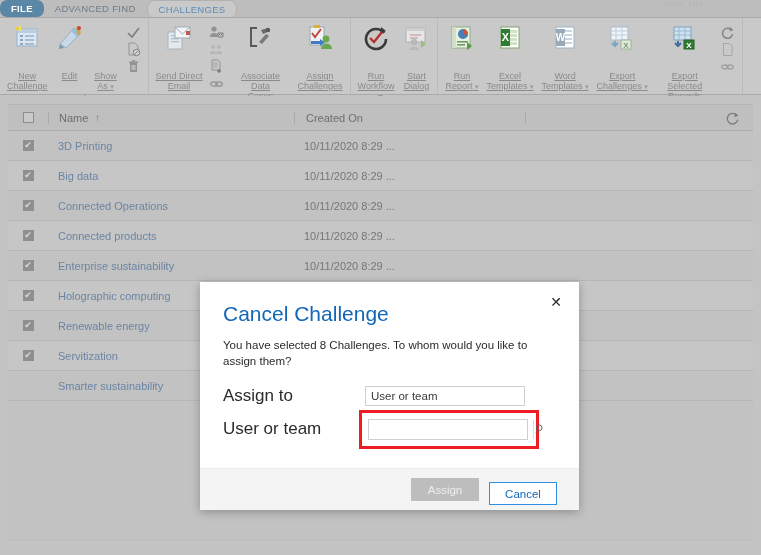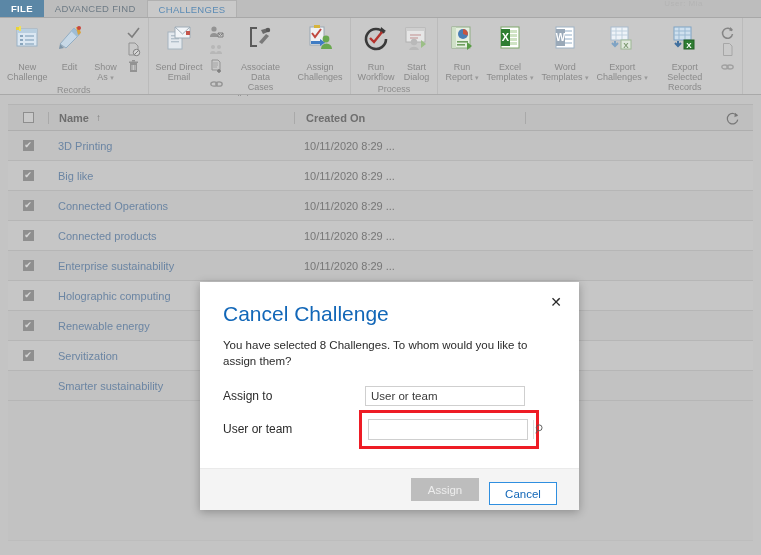--- a/index.html
+++ b/index.html
@@ -30,6 +30,7 @@
     letter-spacing: .3px;
     color: #6e7b85;
     white-space: nowrap;
+    border-radius: 7px;
   }
   .tab.file {
     background: #5b87a6; color: #ffffff; font-weight: 600;

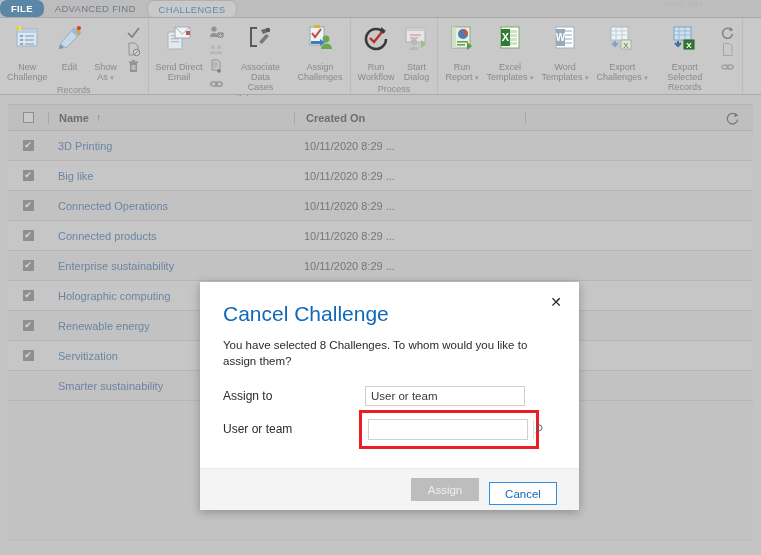--- a/index.html
+++ b/index.html
@@ -76,7 +76,7 @@
     padding: 3px 4px 0 4px; min-width: 34px;
     font-size: 9px; color: #8a8a8a; text-align: center; line-height: 10px;
   }
-  .btn .lbl { margin-top: 10px; max-width: 58px; }
+  .btn .lbl { margin-top: 19px; max-width: 58px; text-decoration: underline; }
   .ico { width: 28px; height: 28px; position: relative; }
   .smallcol { display: flex; flex-direction: column; gap: 2px; padding: 4px 4px 0 2px; }
   .sico { width: 15px; height: 15px; position: relative; opacity: .85; }

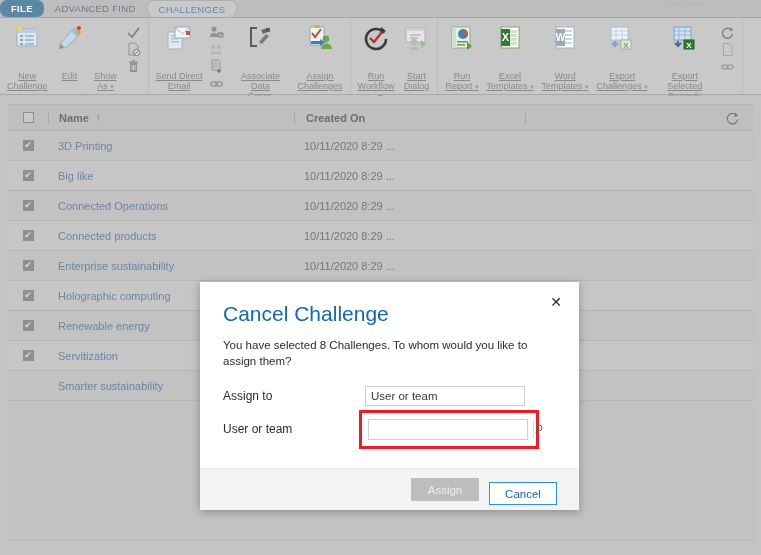--- a/index.html
+++ b/index.html
@@ -99,7 +99,6 @@
     border-bottom: 1px solid #aeaeae;
     font-size: 11px; color: #6e6e6e;
     position: relative;
-    font-weight: bold;
   }
   .cell-check { width: 40px; display: flex; align-items: center; justify-content: center; }
   .cell-name { flex: 0 0 245px; padding-left: 10px; display: flex; align-items: center; gap: 4px; }

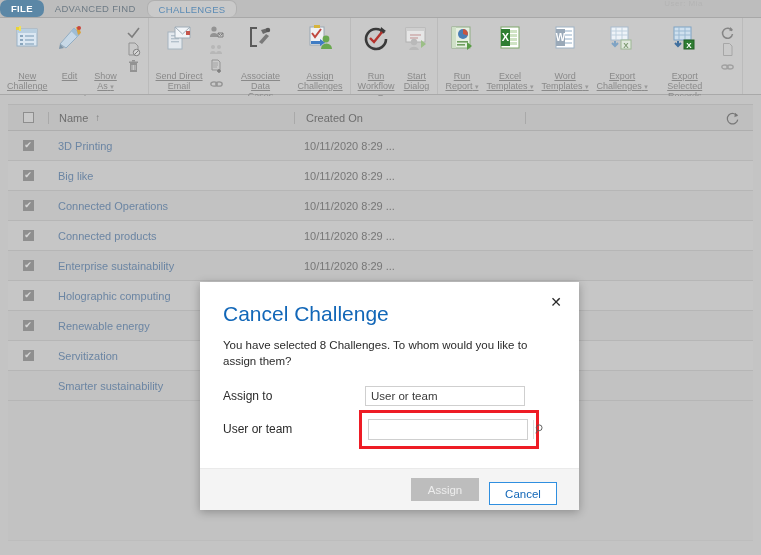--- a/index.html
+++ b/index.html
@@ -520,7 +520,7 @@
             <div class="cell-check">
               <span class="chk-on">✔</span>
             </div>
-            <div class="cell-name rname">Big like</div>
+            <div class="cell-name rname">Big data</div>
             <div class="cell-date rdate">10/11/2020 8:29 ...</div>
           </div>
           <div class="grow">

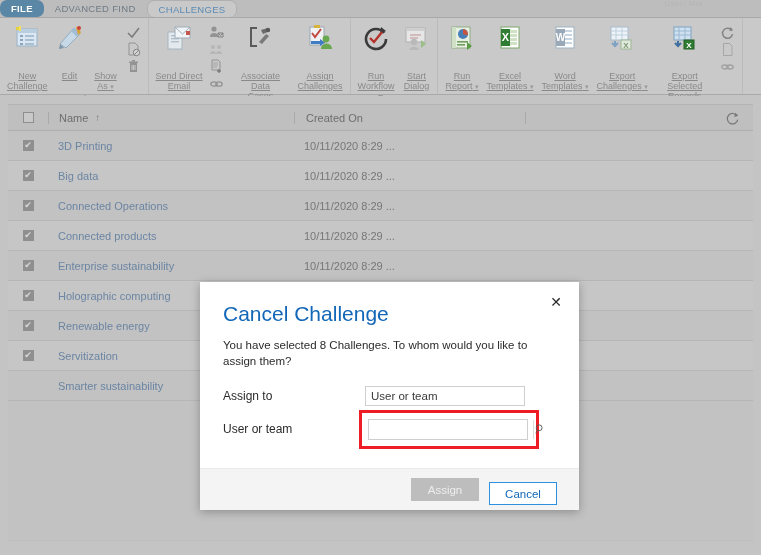--- a/index.html
+++ b/index.html
@@ -156,7 +156,7 @@
     width: 330px;
   }
   .frow { display: flex; align-items: center; height: 26px; margin-bottom: 3px; }
-  .flabel { width: 142px; font-size: 12px; color: #2b2b2b; }
+  .flabel { width: 142px; font-size: 17px; color: #2b2b2b; }
   .finput {
     width: 160px; height: 20px; border: 1px solid #cfcfcf; background: #fff;
     font-size: 11.5px; color: #3a3a3a; padding: 0 5px; line-height: 18px;

